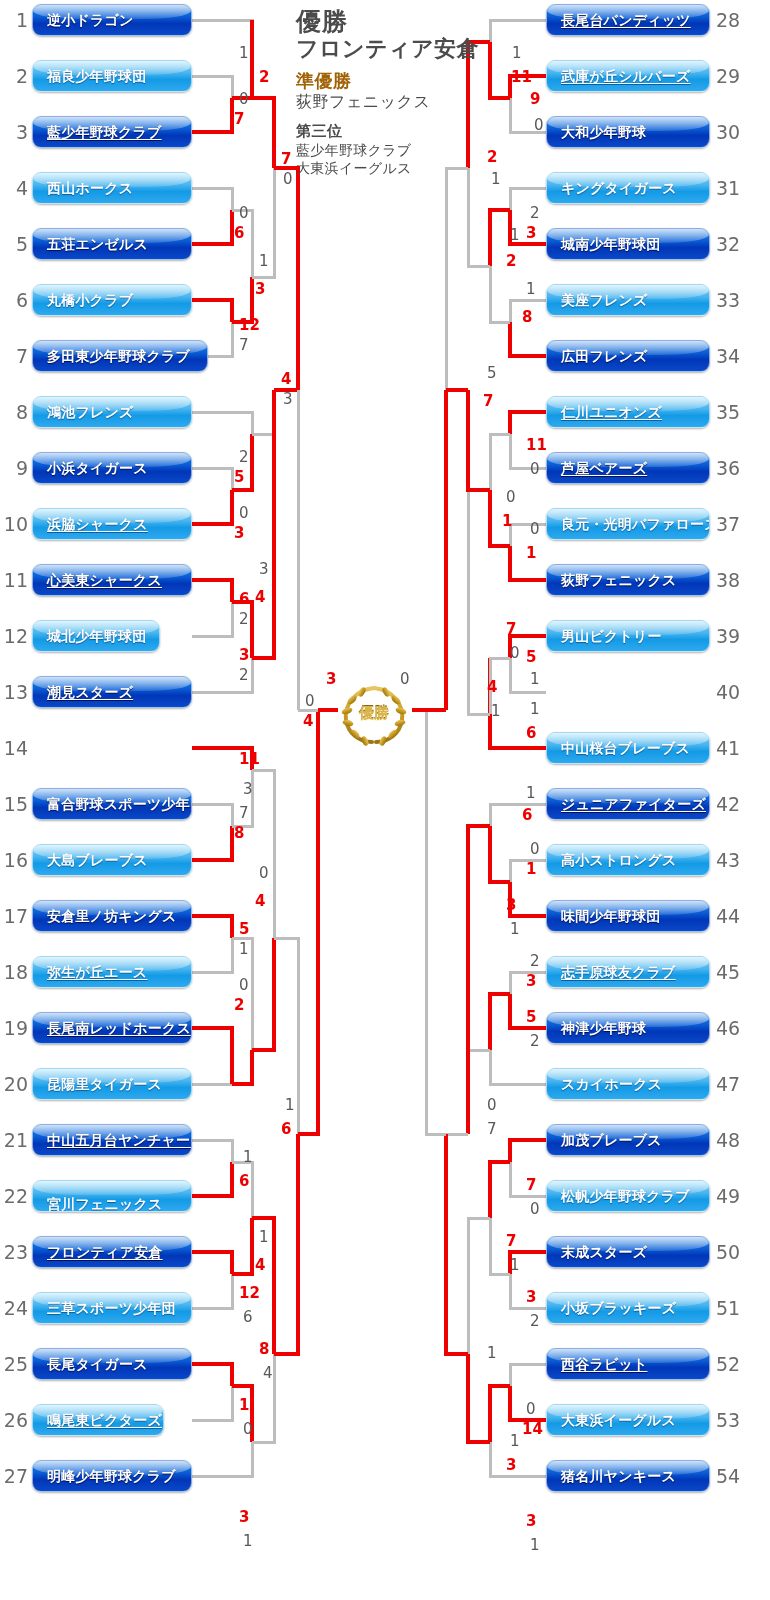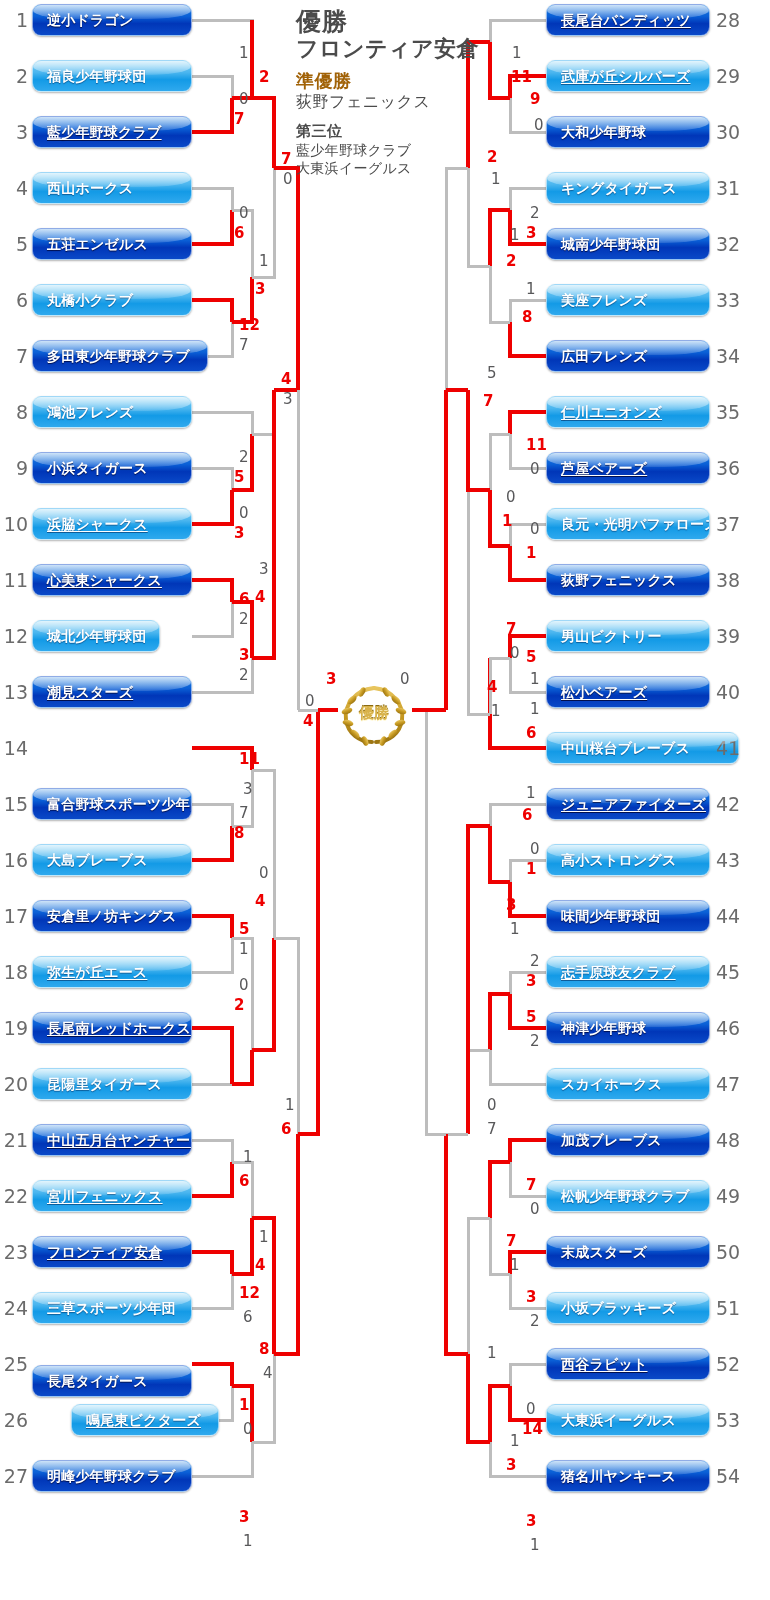--- a/index.html
+++ b/index.html
@@ -433,10 +433,6 @@
       <span class="tl">男山ビクトリー</span>
     </div>
     <div class="seed r" style="top: 620px; left: 716px;">39</div>
-    <div class="team dark ul ra" style="left: 546px; width: 164px; top: 676px;">
-      <div class="gloss"></div>
-      <span class="tl">松小ベアーズ</span>
-    </div>
     <div class="seed r" style="top: 676px; left: 716px;">40</div>
     <div class="team light ra" style="left: 546px; width: 193px; top: 732px;">
       <div class="gloss"></div>

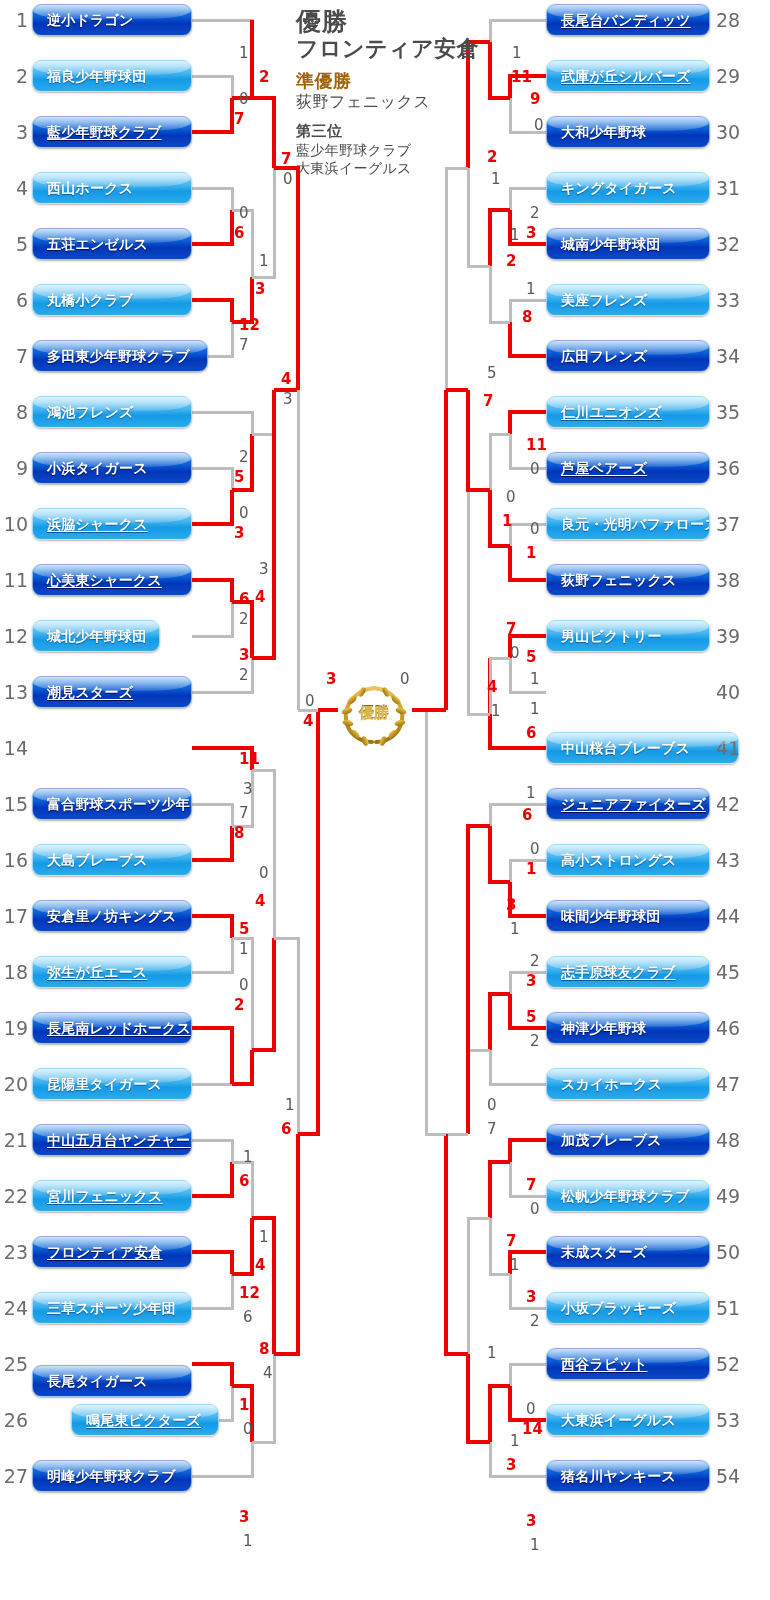--- a/index.html
+++ b/index.html
@@ -434,7 +434,7 @@
     </div>
     <div class="seed r" style="top: 620px; left: 716px;">39</div>
     <div class="seed r" style="top: 676px; left: 716px;">40</div>
-    <div class="team light ra" style="left: 546px; width: 193px; top: 732px;">
+    <div class="team light ra" style="left: 546px; width: 164px; top: 732px;">
       <div class="gloss"></div>
       <span class="tl">中山桜台ブレーブス</span>
     </div>

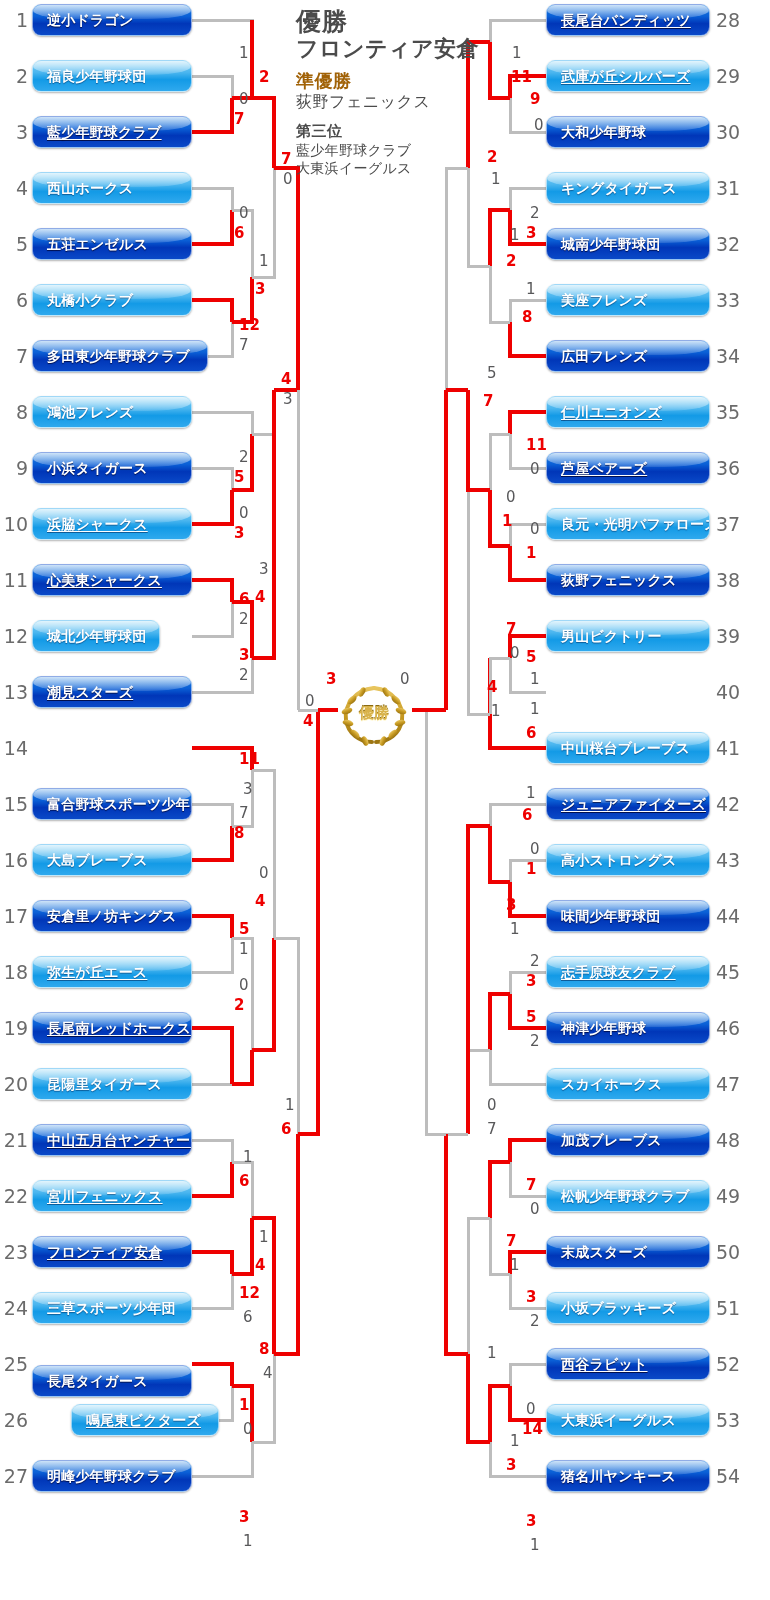--- a/index.html
+++ b/index.html
@@ -343,7 +343,7 @@
       <span class="tl">中山五月台ヤンチャーズ</span>
     </div>
     <div class="seed l" style="top: 1124px; left: 2px;">21</div>
-    <div class="team light ul la" style="left: 32px; width: 160px; top: 1180px;">
+    <div class="team light ul la" style="left: 32px; width: 160px; top: 1180px; align-items: flex-end;">
       <div class="gloss"></div>
       <span class="tl">宮川フェニックス</span>
     </div>

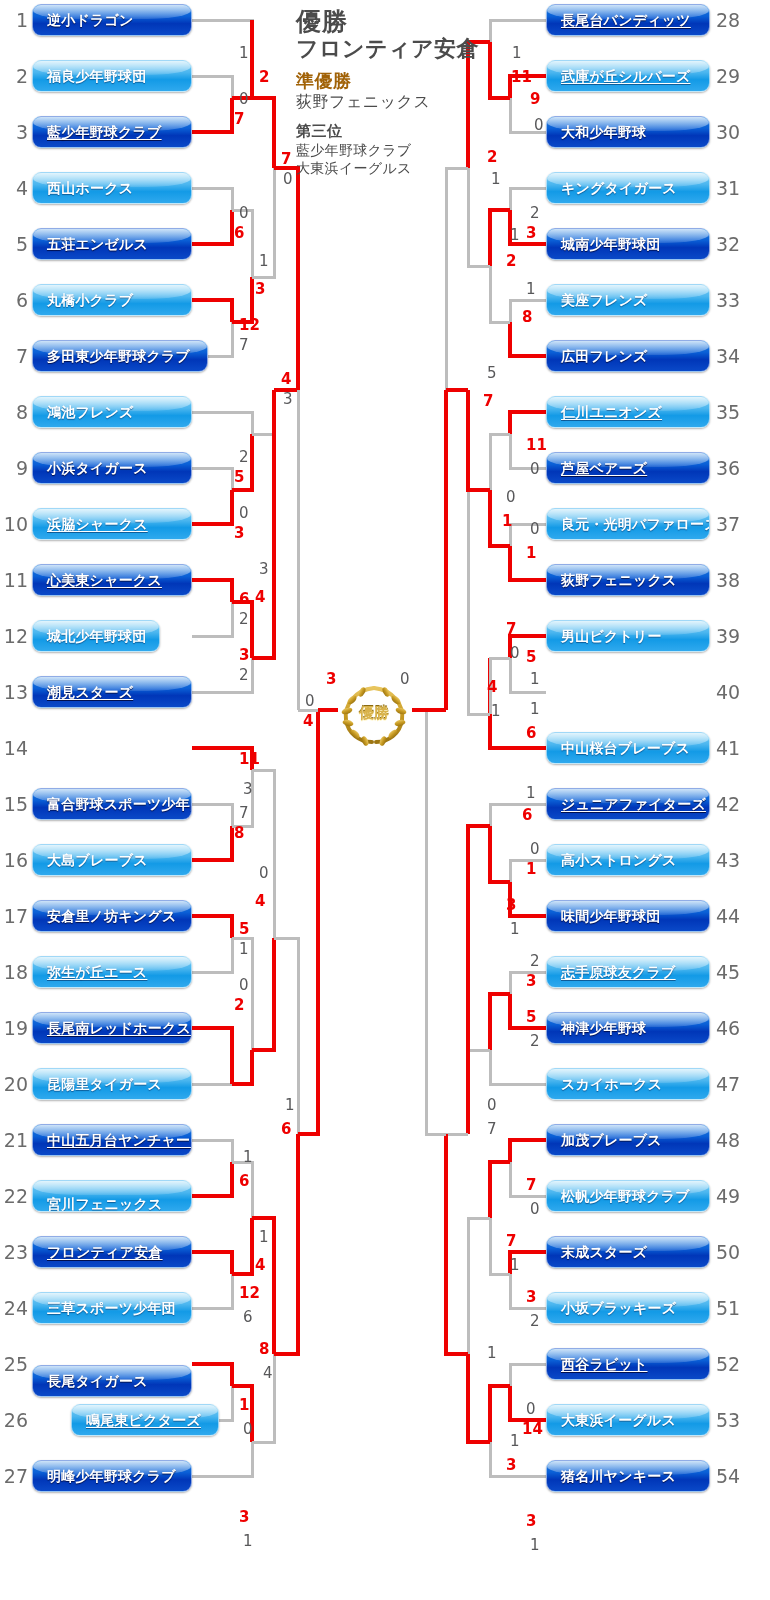--- a/index.html
+++ b/index.html
@@ -358,7 +358,7 @@
       <span class="tl">三草スポーツ少年団</span>
     </div>
     <div class="seed l" style="top: 1292px; left: 2px;">24</div>
-    <div class="team dark la" style="left: 32px; width: 160px; top: 1348px; margin-top: 17px;">
+    <div class="team dark la" style="left: 32px; width: 160px; top: 1348px;">
       <div class="gloss"></div>
       <span class="tl">長尾タイガース</span>
     </div>

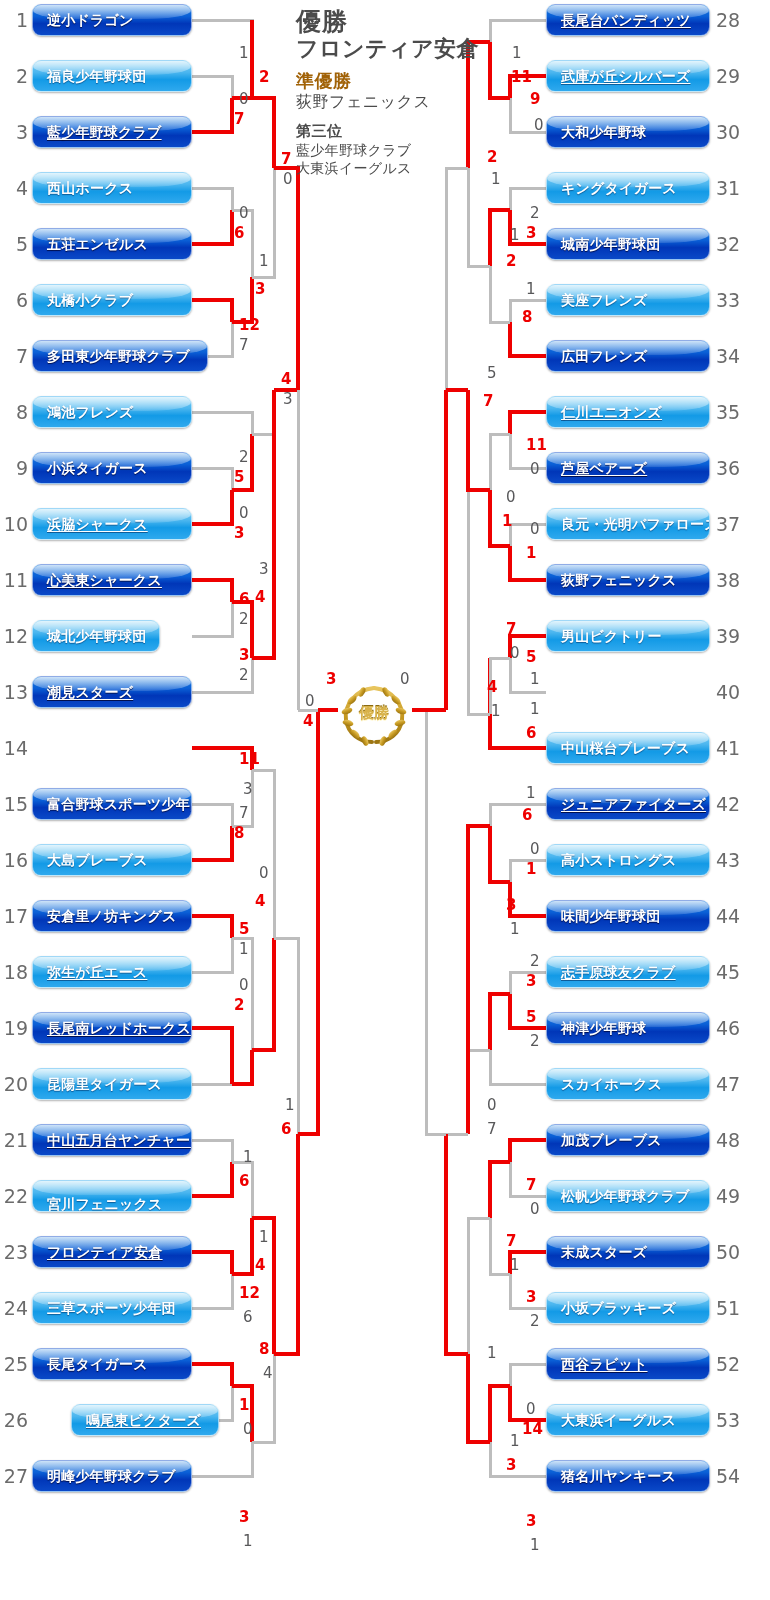--- a/index.html
+++ b/index.html
@@ -363,7 +363,7 @@
       <span class="tl">長尾タイガース</span>
     </div>
     <div class="seed l" style="top: 1348px; left: 2px;">25</div>
-    <div class="team light ul la" style="left: 32px; width: 148px; top: 1404px; margin-left: 39px;">
+    <div class="team light ul la" style="left: 32px; width: 132px; top: 1404px;">
       <div class="gloss"></div>
       <span class="tl">鳴尾東ビクターズ</span>
     </div>

